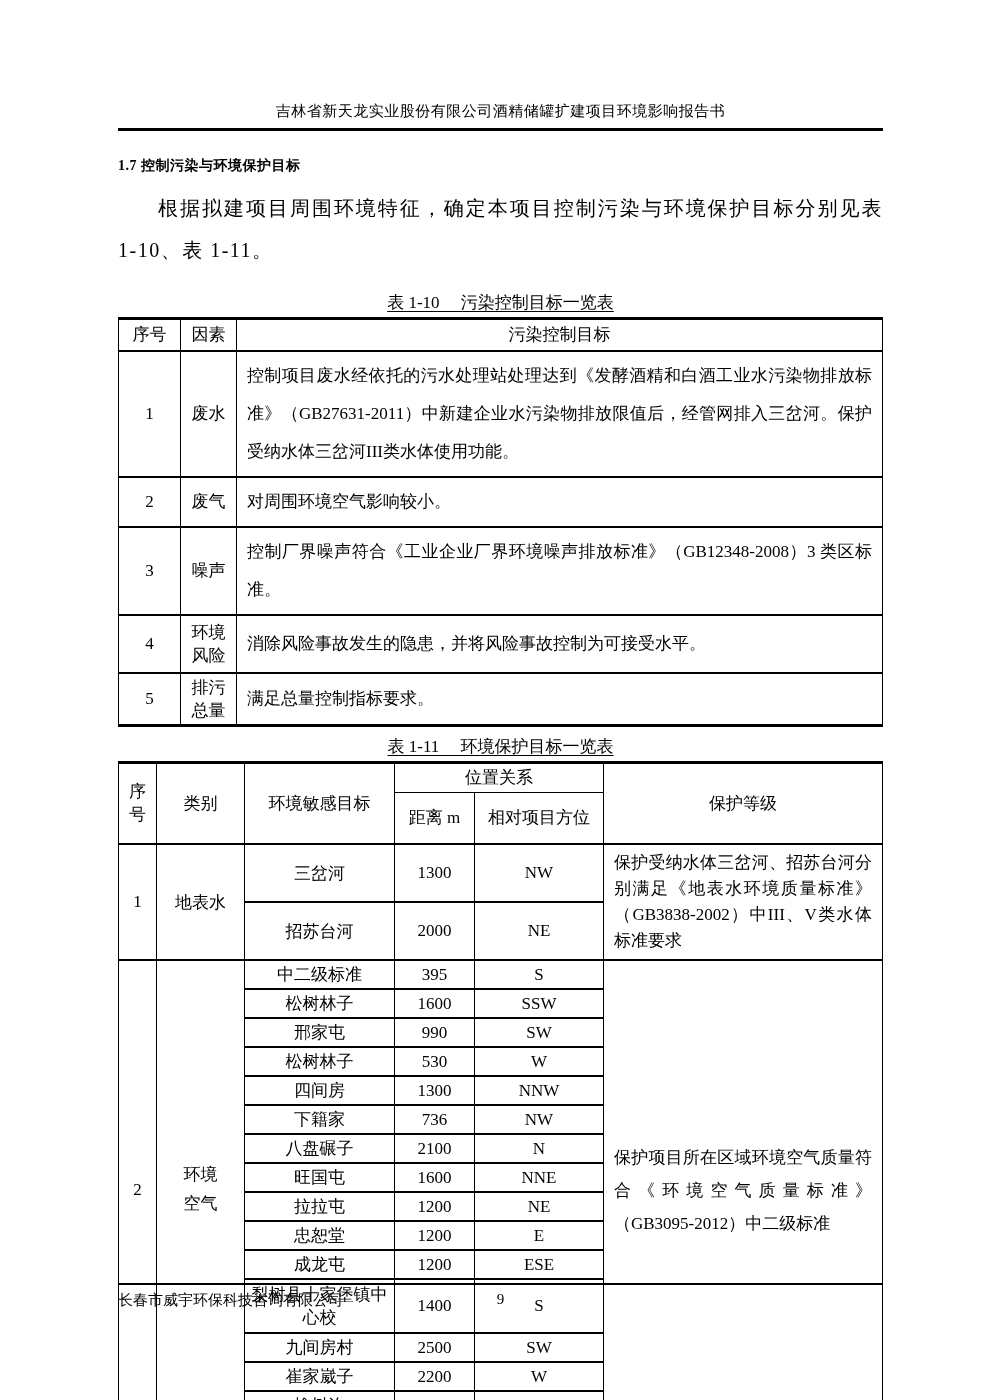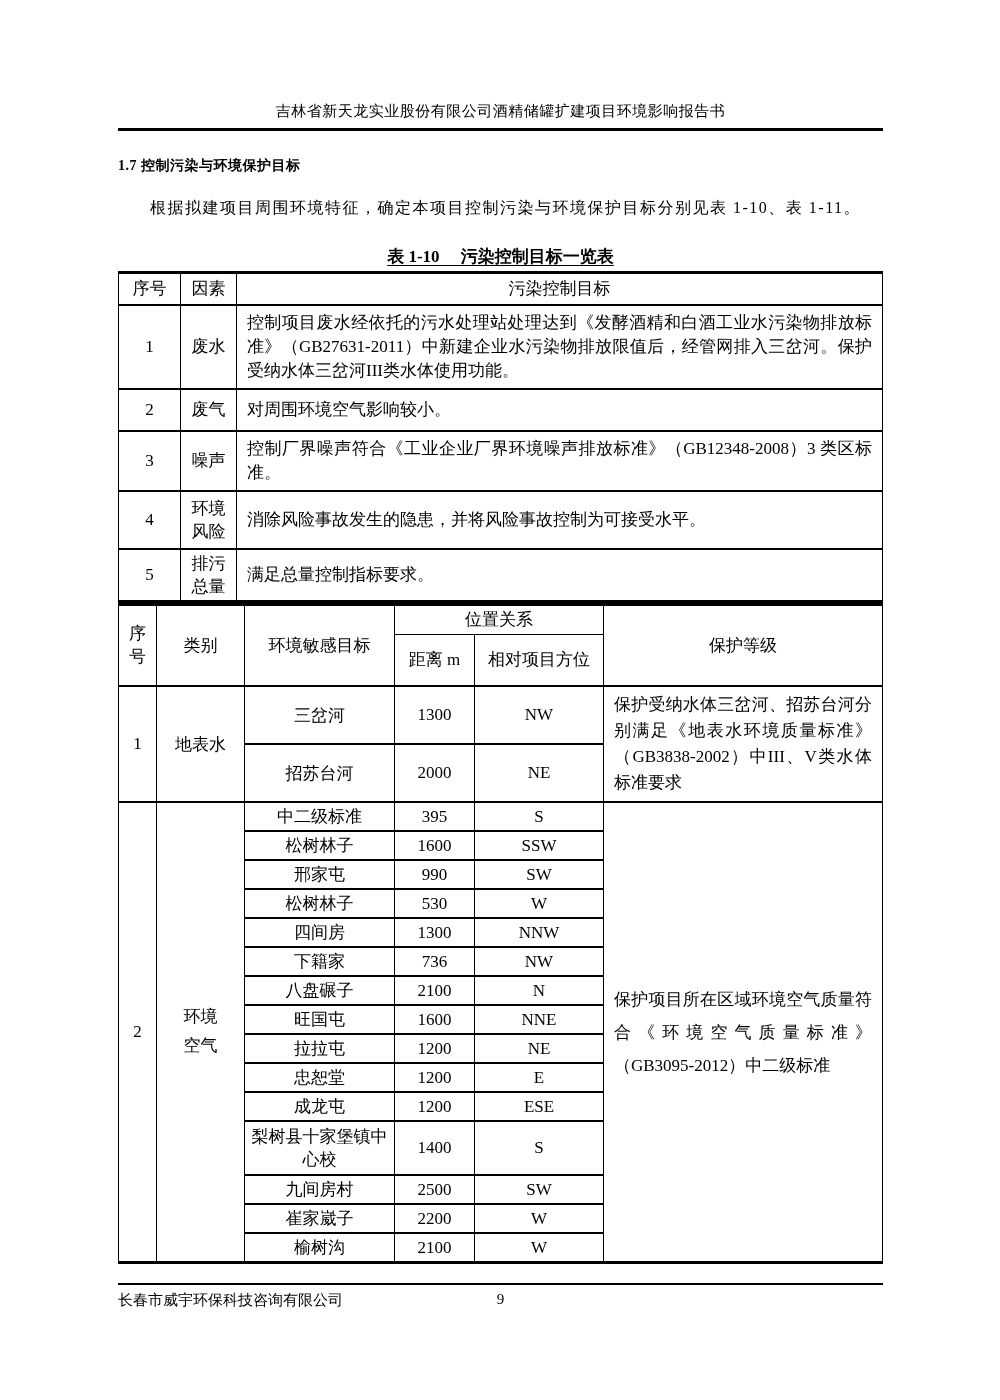--- a/index.html
+++ b/index.html
@@ -21,7 +21,7 @@
   .section-title { margin-top: 26px; font-size: 14px; font-weight: bold; letter-spacing: 0.5px; }
 
   .intro {
-    margin-top: 12px; font-size: 16px; line-height: 42px;
+    margin-top: 12px; font-size: 20px; line-height: 42px;
     text-indent: 2em; text-align: justify; letter-spacing: 1.5px;
   }
 

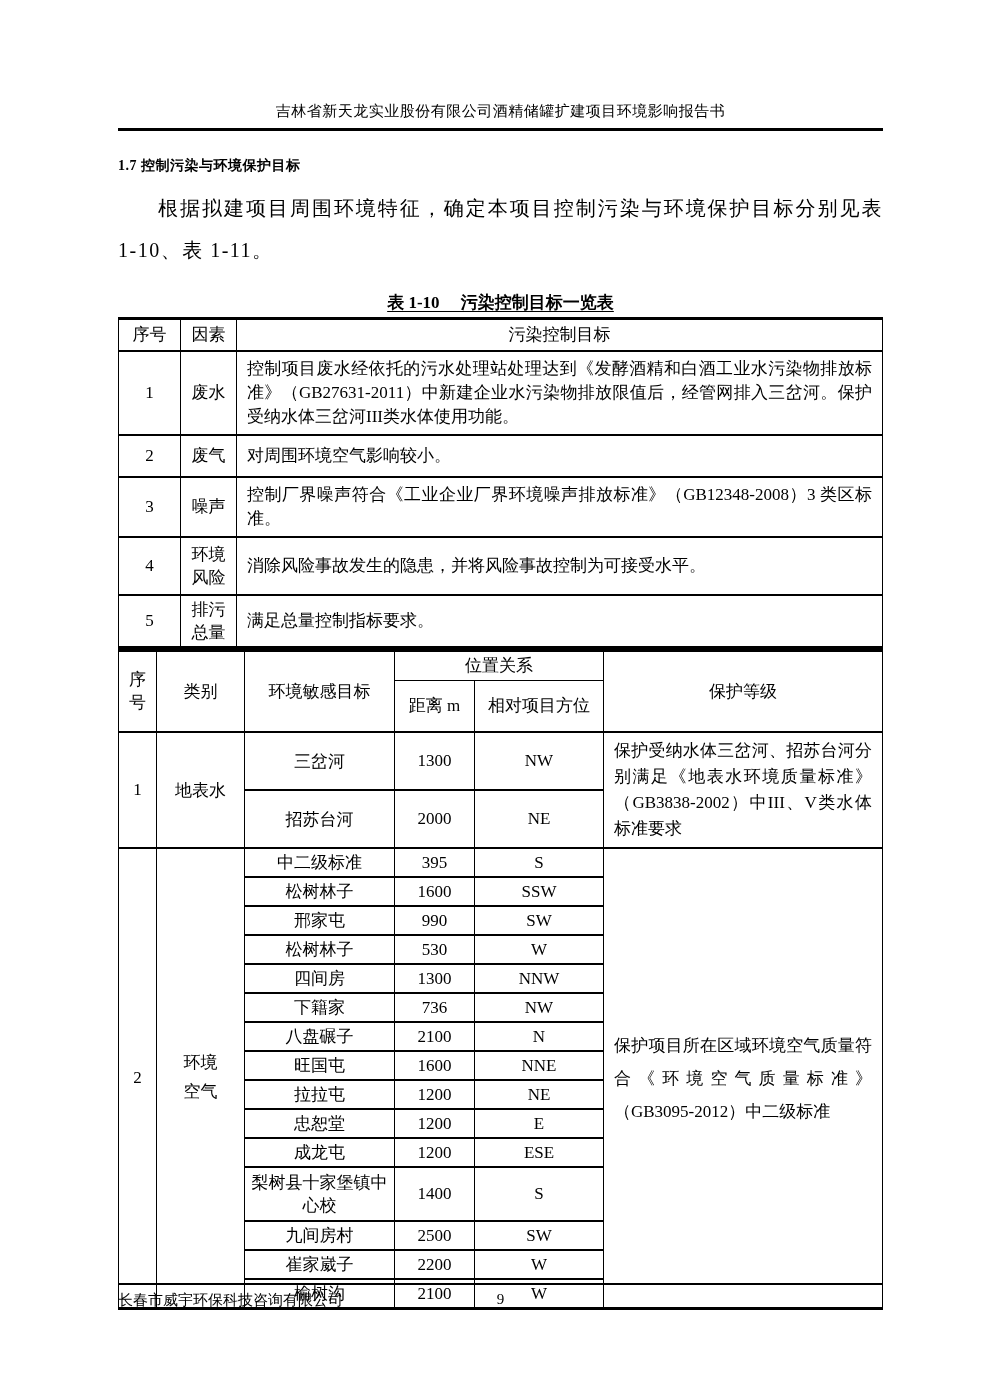--- a/index.html
+++ b/index.html
@@ -26,7 +26,7 @@
   }
 
   .table-title {
-    text-align: center; font-size: 17px; font-weight: bold;
+    text-align: center; font-size: 17px; font-weight: normal;
     margin-top: 8px; margin-bottom: 3px;
   }
   .table-title span { text-decoration: underline; text-underline-offset: 3px; }

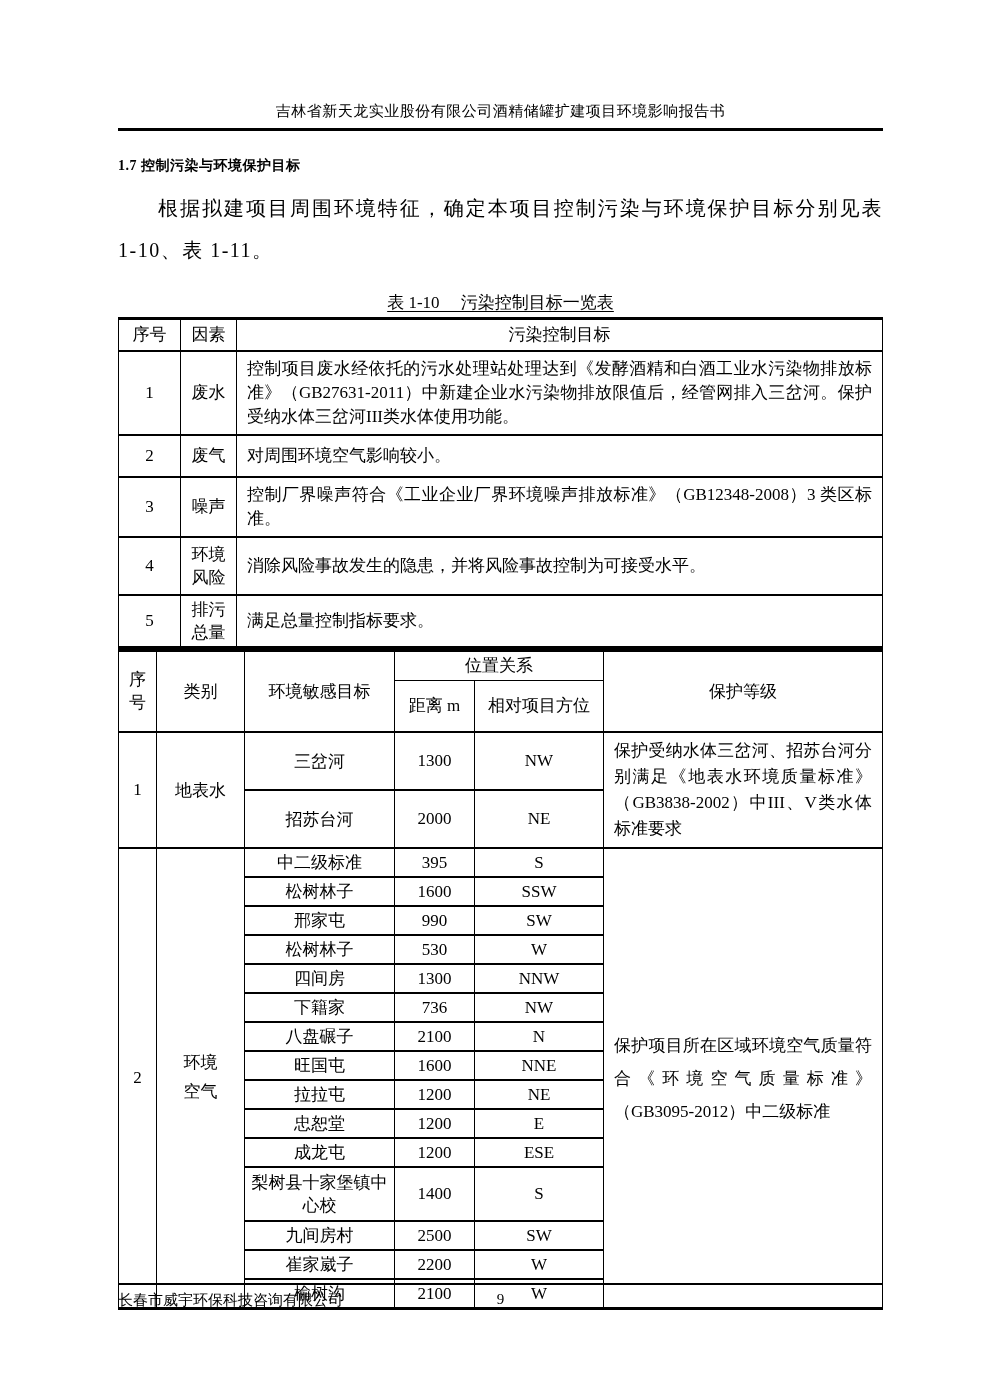--- a/index.html
+++ b/index.html
@@ -43,7 +43,7 @@
   }
   tr { border-bottom: 2px solid #000; }
 
-  .t10 .target { text-align: justify; line-height: 24px; padding: 5px 10px; }
+  .t10 .target { text-align: justify; line-height: 38px; padding: 5px 10px; }
 
   .t11 tr.header1 { border-bottom: 0; }
   .t11 .pos-rel { border-bottom: 1px solid #000; }

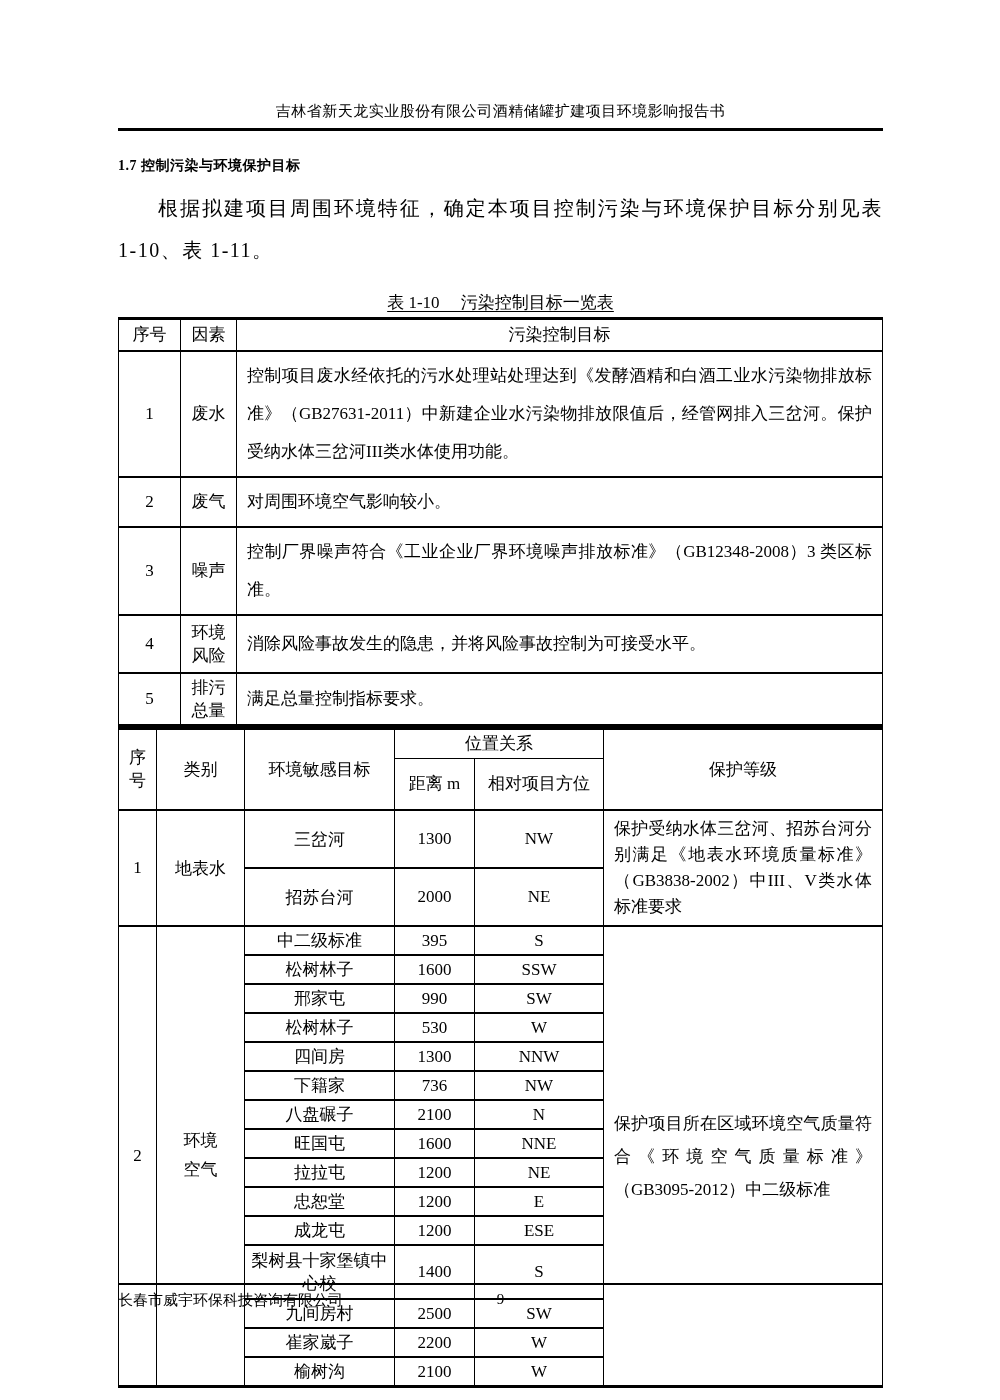--- a/index.html
+++ b/index.html
@@ -125,6 +125,9 @@
   </tbody>
     </table>
 
+  <div class="table-title">
+    <span>表 1-11　 环境保护目标一览表</span>
+  </div>
 
   <table class="t11">
     <colgroup>

